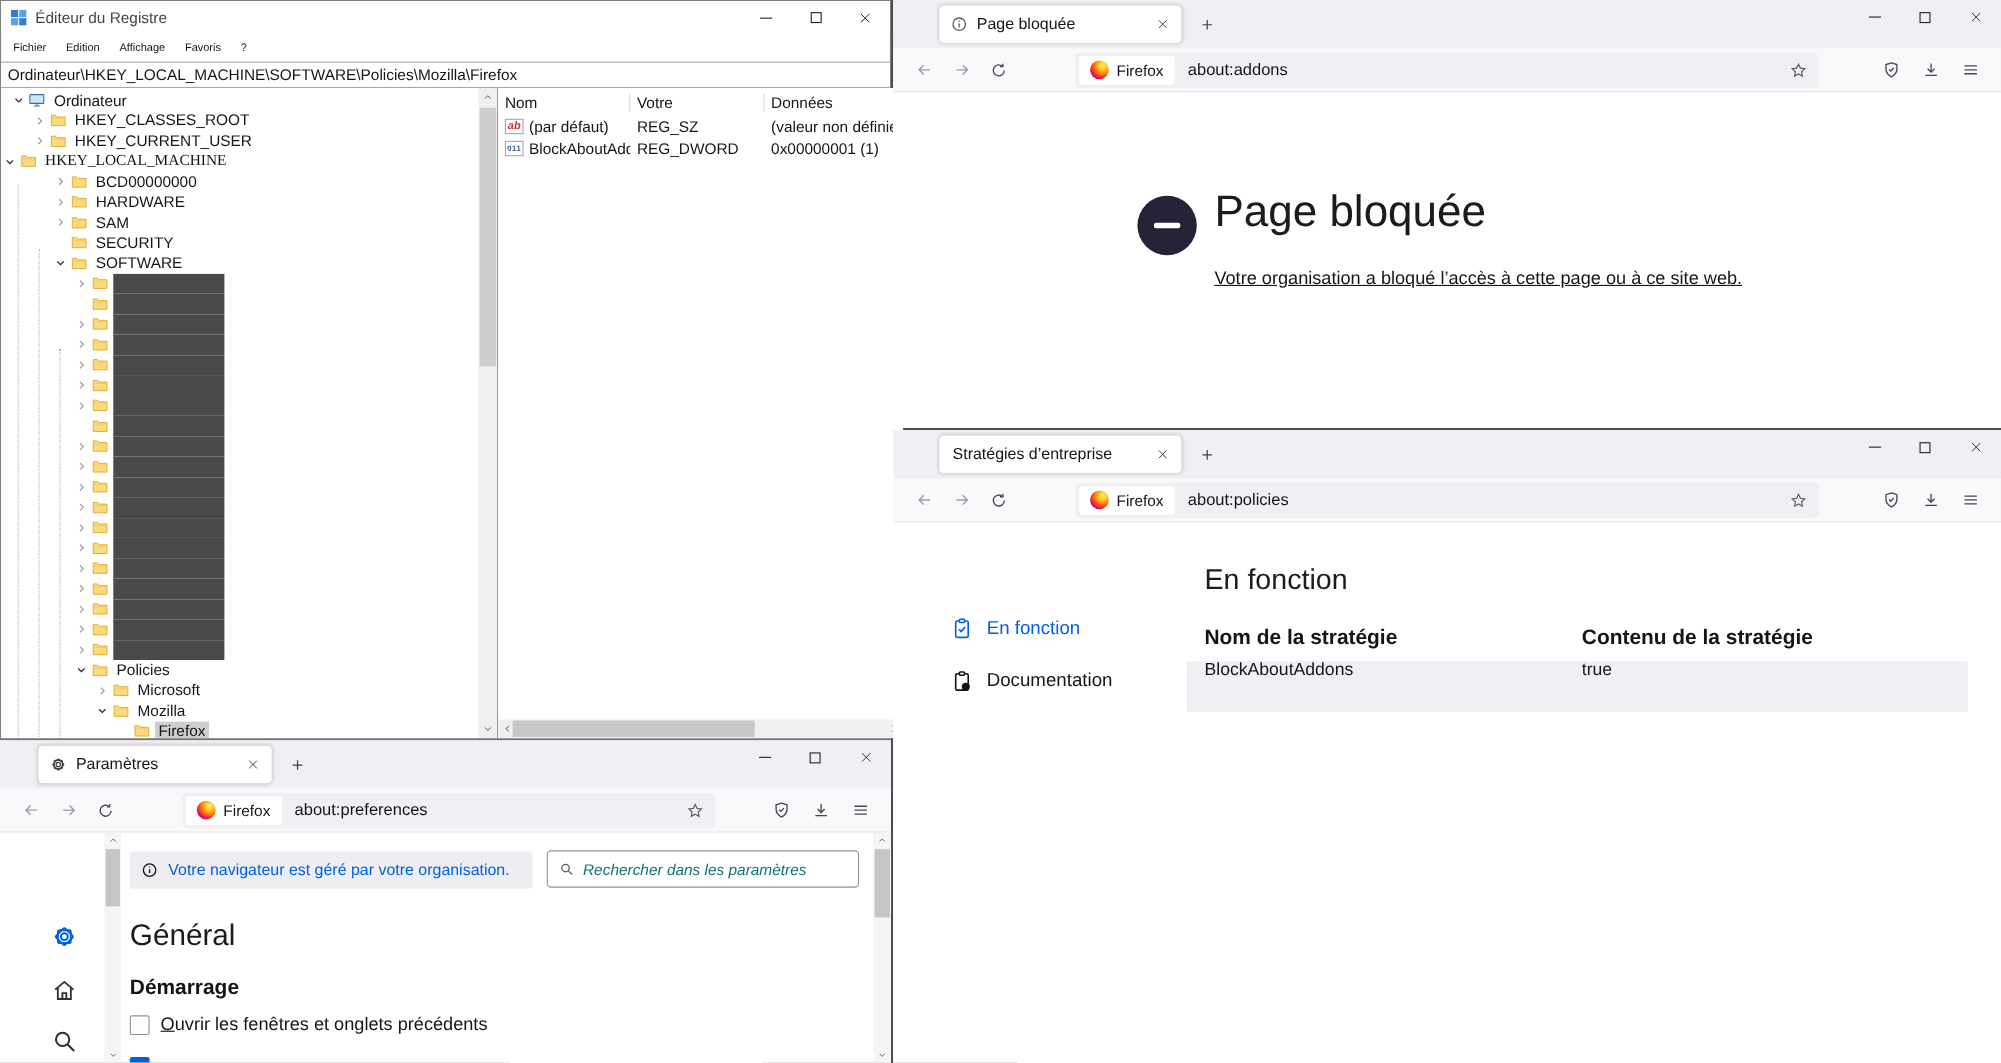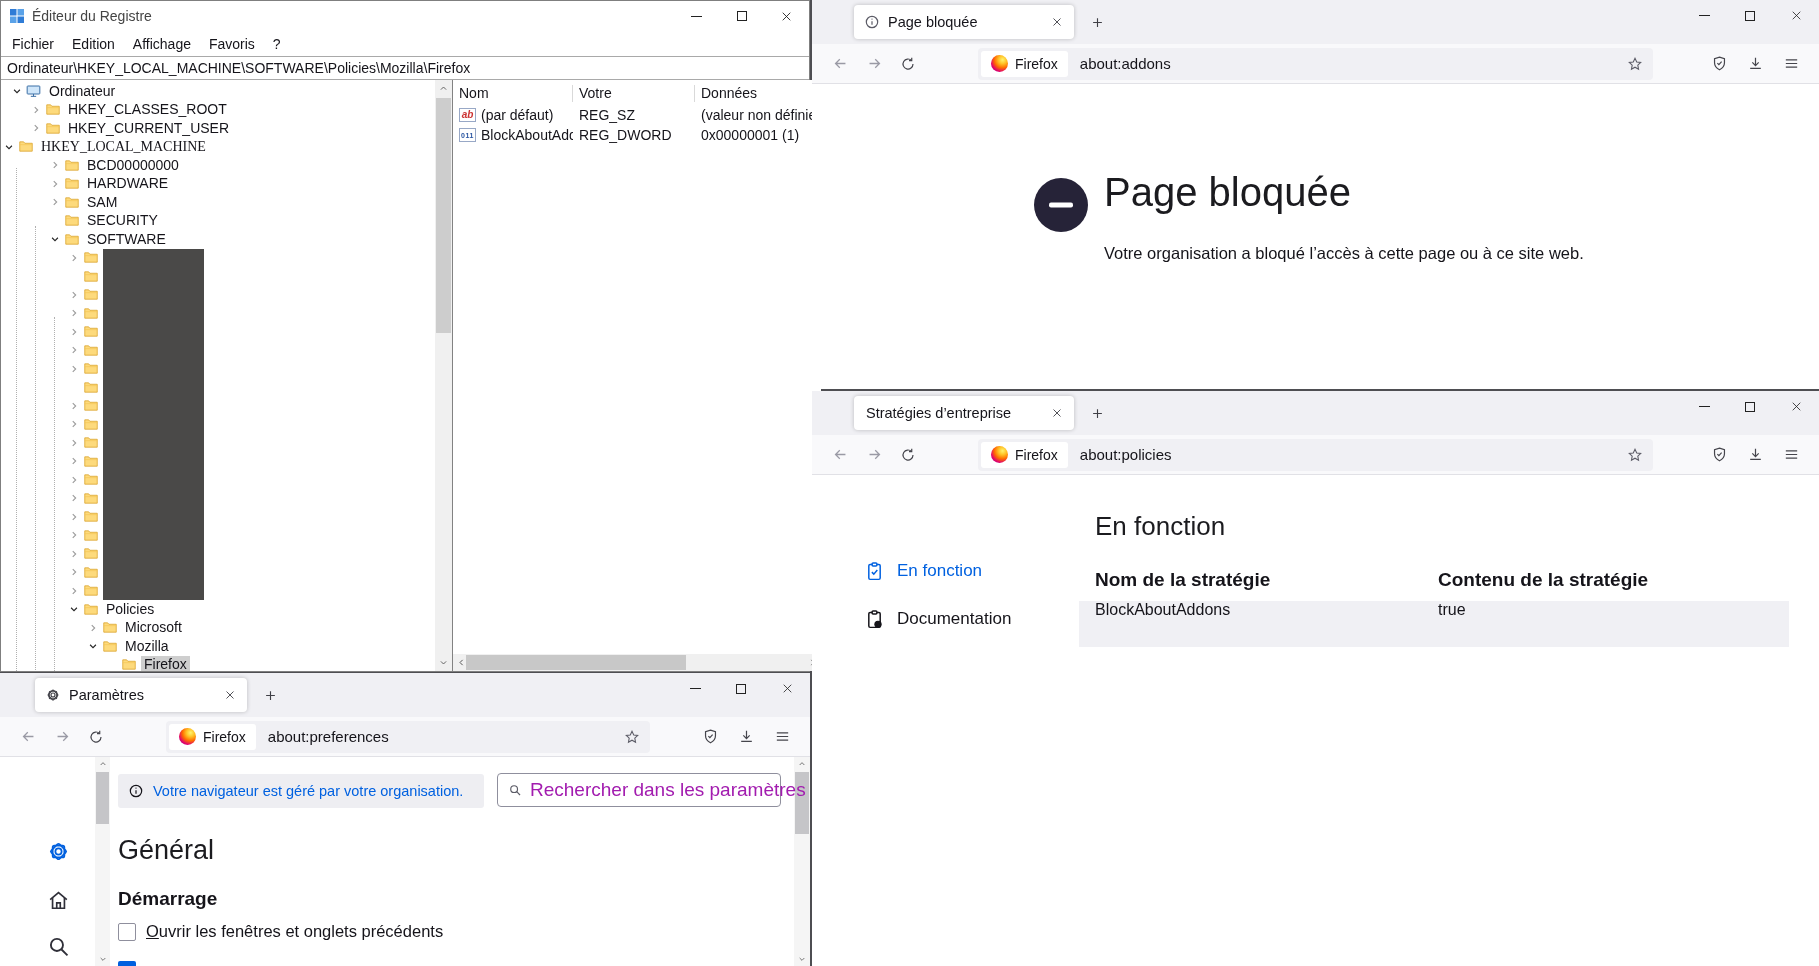--- a/index.html
+++ b/index.html
@@ -15,7 +15,7 @@
   .reg-title { font-size:14px; margin-left:7px; flex:1; color:#444; }
   .reg-controls { display:flex; height:100%; }
   .reg-ctrl { width:45px; display:flex; align-items:center; justify-content:center; color:#1a1a1a; }
-  .reg-menubar { display:flex; height:25px; align-items:center; font-size:14px; flex:none; padding-left:2px; }
+  .reg-menubar { display:flex; height:25px; align-items:center; font-size:10px; flex:none; padding-left:2px; }
   .reg-menu-item { padding:0 9px; }
   .reg-addressbar { height:24px; flex:none; border:1px solid #a9a9a9; border-left:none; border-right:none; font-size:14px; padding:3px 6px; white-space:nowrap; overflow:hidden; background:#fff; }
   .reg-body { flex:1; display:flex; min-height:0; }

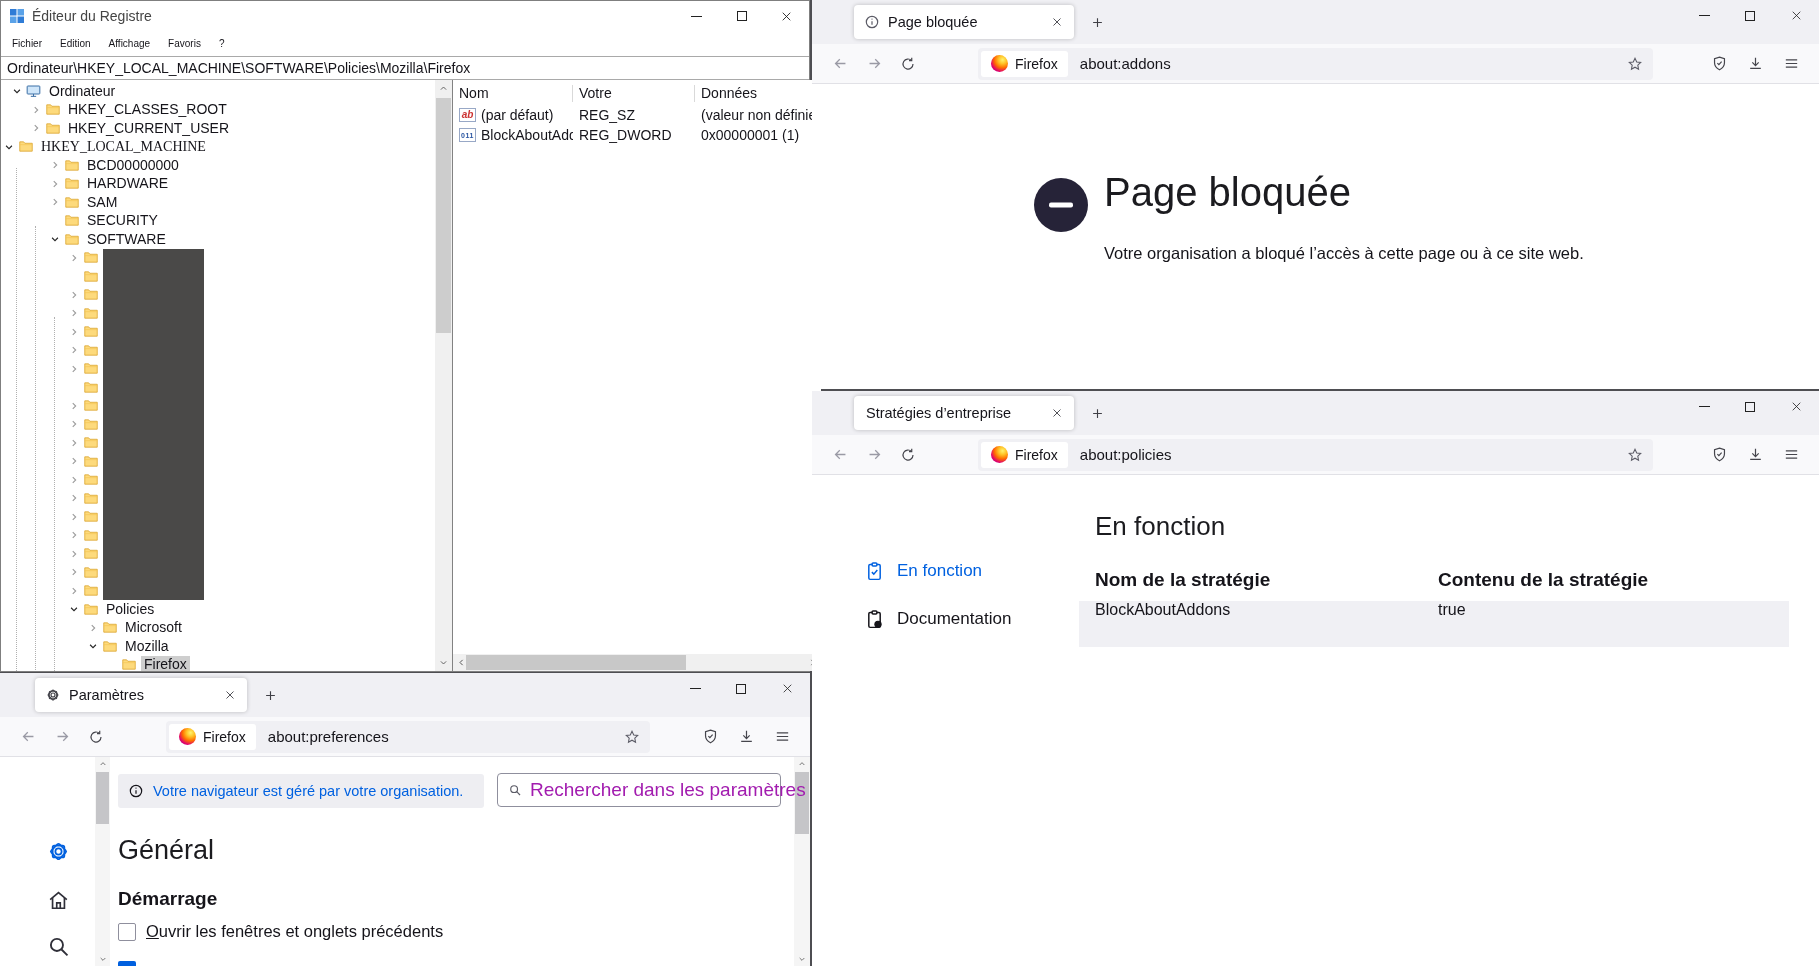--- a/index.html
+++ b/index.html
@@ -78,7 +78,7 @@
   .blocked-circle { position:absolute; left:222px; top:94px; width:54px; height:54px; border-radius:50%; background:#262338; }
   .blocked-circle::after { content:""; position:absolute; left:50%; top:50%; width:24px; height:5px; border-radius:2px; background:#fff; transform:translate(-50%,-50%); }
   .blocked-heading { position:absolute; left:292px; top:86px; font-size:40px; font-weight:300; color:#1b1b1f; }
-  .blocked-message { position:absolute; left:292px; top:160px; font-size:16.5px; color:#15141a; }
+  .blocked-message { position:absolute; left:292px; top:160px; font-size:16.5px; color:#15141a;text-decoration:underline; }
 
   
   .pol-side-item { position:absolute; left:52px; height:28px; display:flex; align-items:center; font-size:17px; }

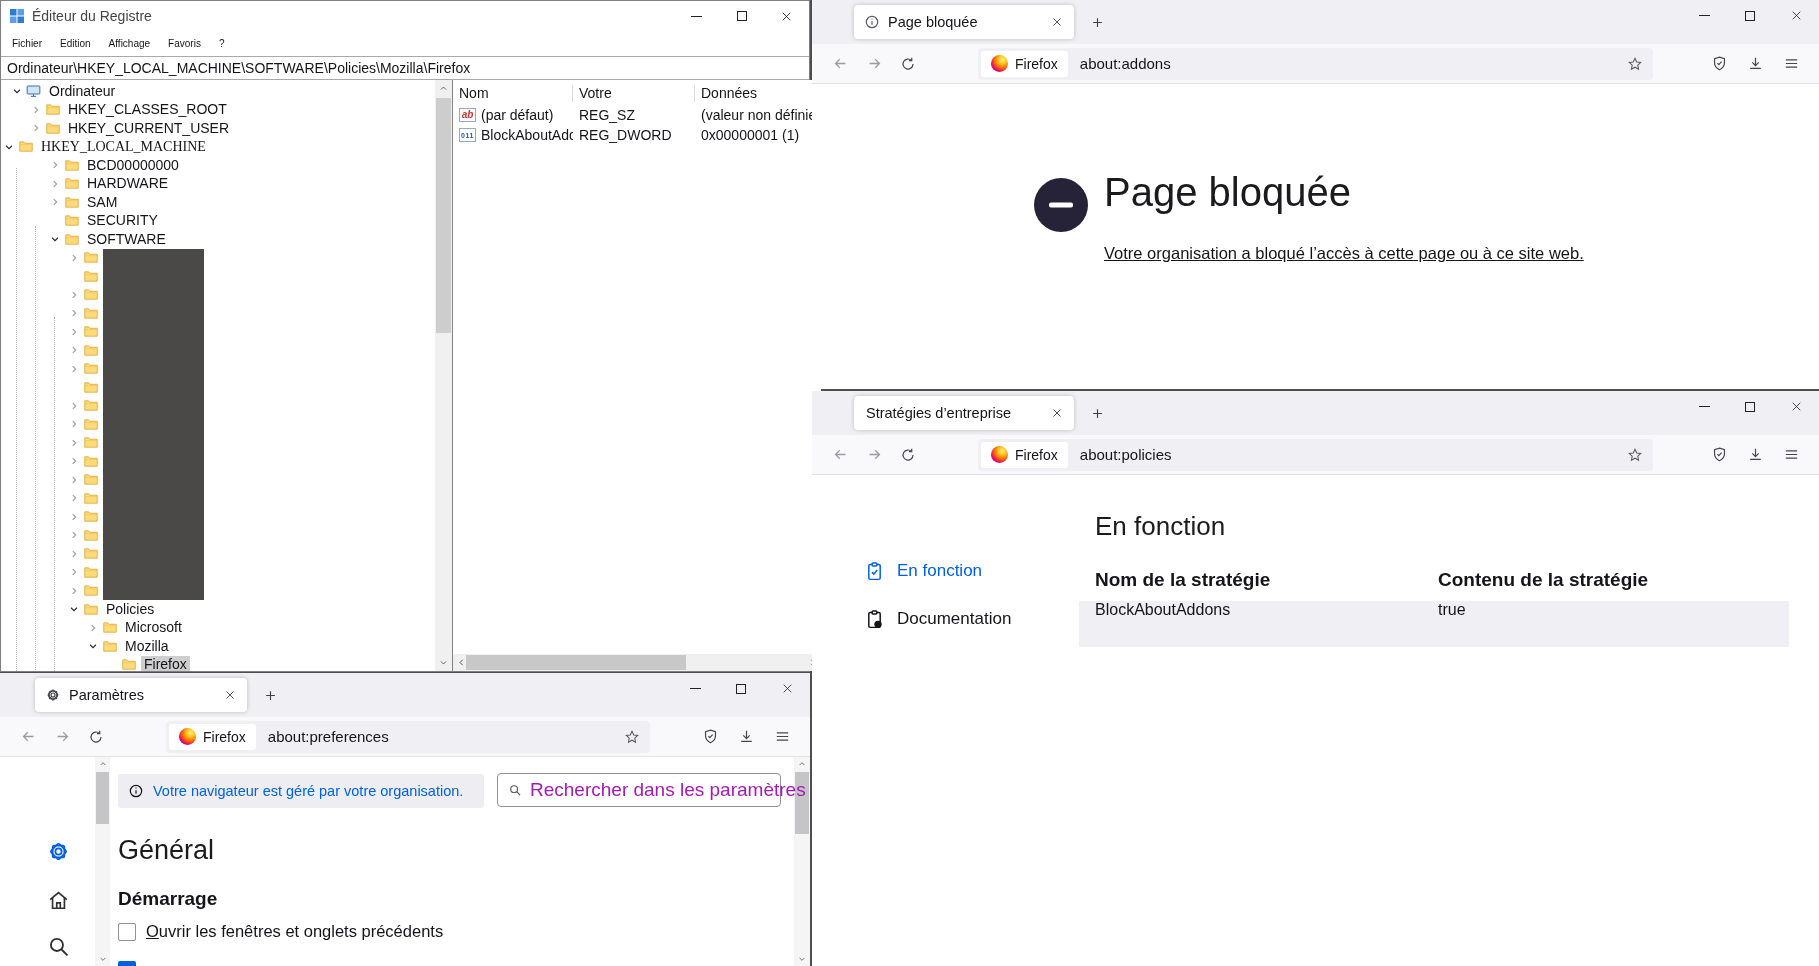--- a/index.html
+++ b/index.html
@@ -98,7 +98,7 @@
   .pref-notice { position:absolute; left:118px; top:17px; width:366px; height:34px; background:#eeeef2; border-radius:3px; display:flex; align-items:center; padding-left:10px; }
   .pref-notice-text { font-size:14.5px; color:#0061e0; margin-left:9px; white-space:nowrap; }
   .pref-search { position:absolute; left:497px; top:16px; width:284px; height:34px; border:1px solid #8f8f9d; border-radius:4px; background:#fff; display:flex; align-items:center; padding-left:10px; }
-  .pref-search-ph { font-size:19px; color:#a21caf; margin-left:8px; white-space:nowrap; }
+  .pref-search-ph { font-size:14px; color:#0f766e; margin-left:8px; white-space:nowrap;font-style:italic; }
   .pref-heading { position:absolute; left:118px; top:78px; font-size:27px; font-weight:300; color:#1b1b1f; }
   .pref-section { position:absolute; left:118px; top:131px; font-size:19px; font-weight:bold; }
   .pref-chk-row { position:absolute; left:118px; top:165px; display:flex; align-items:center; }

